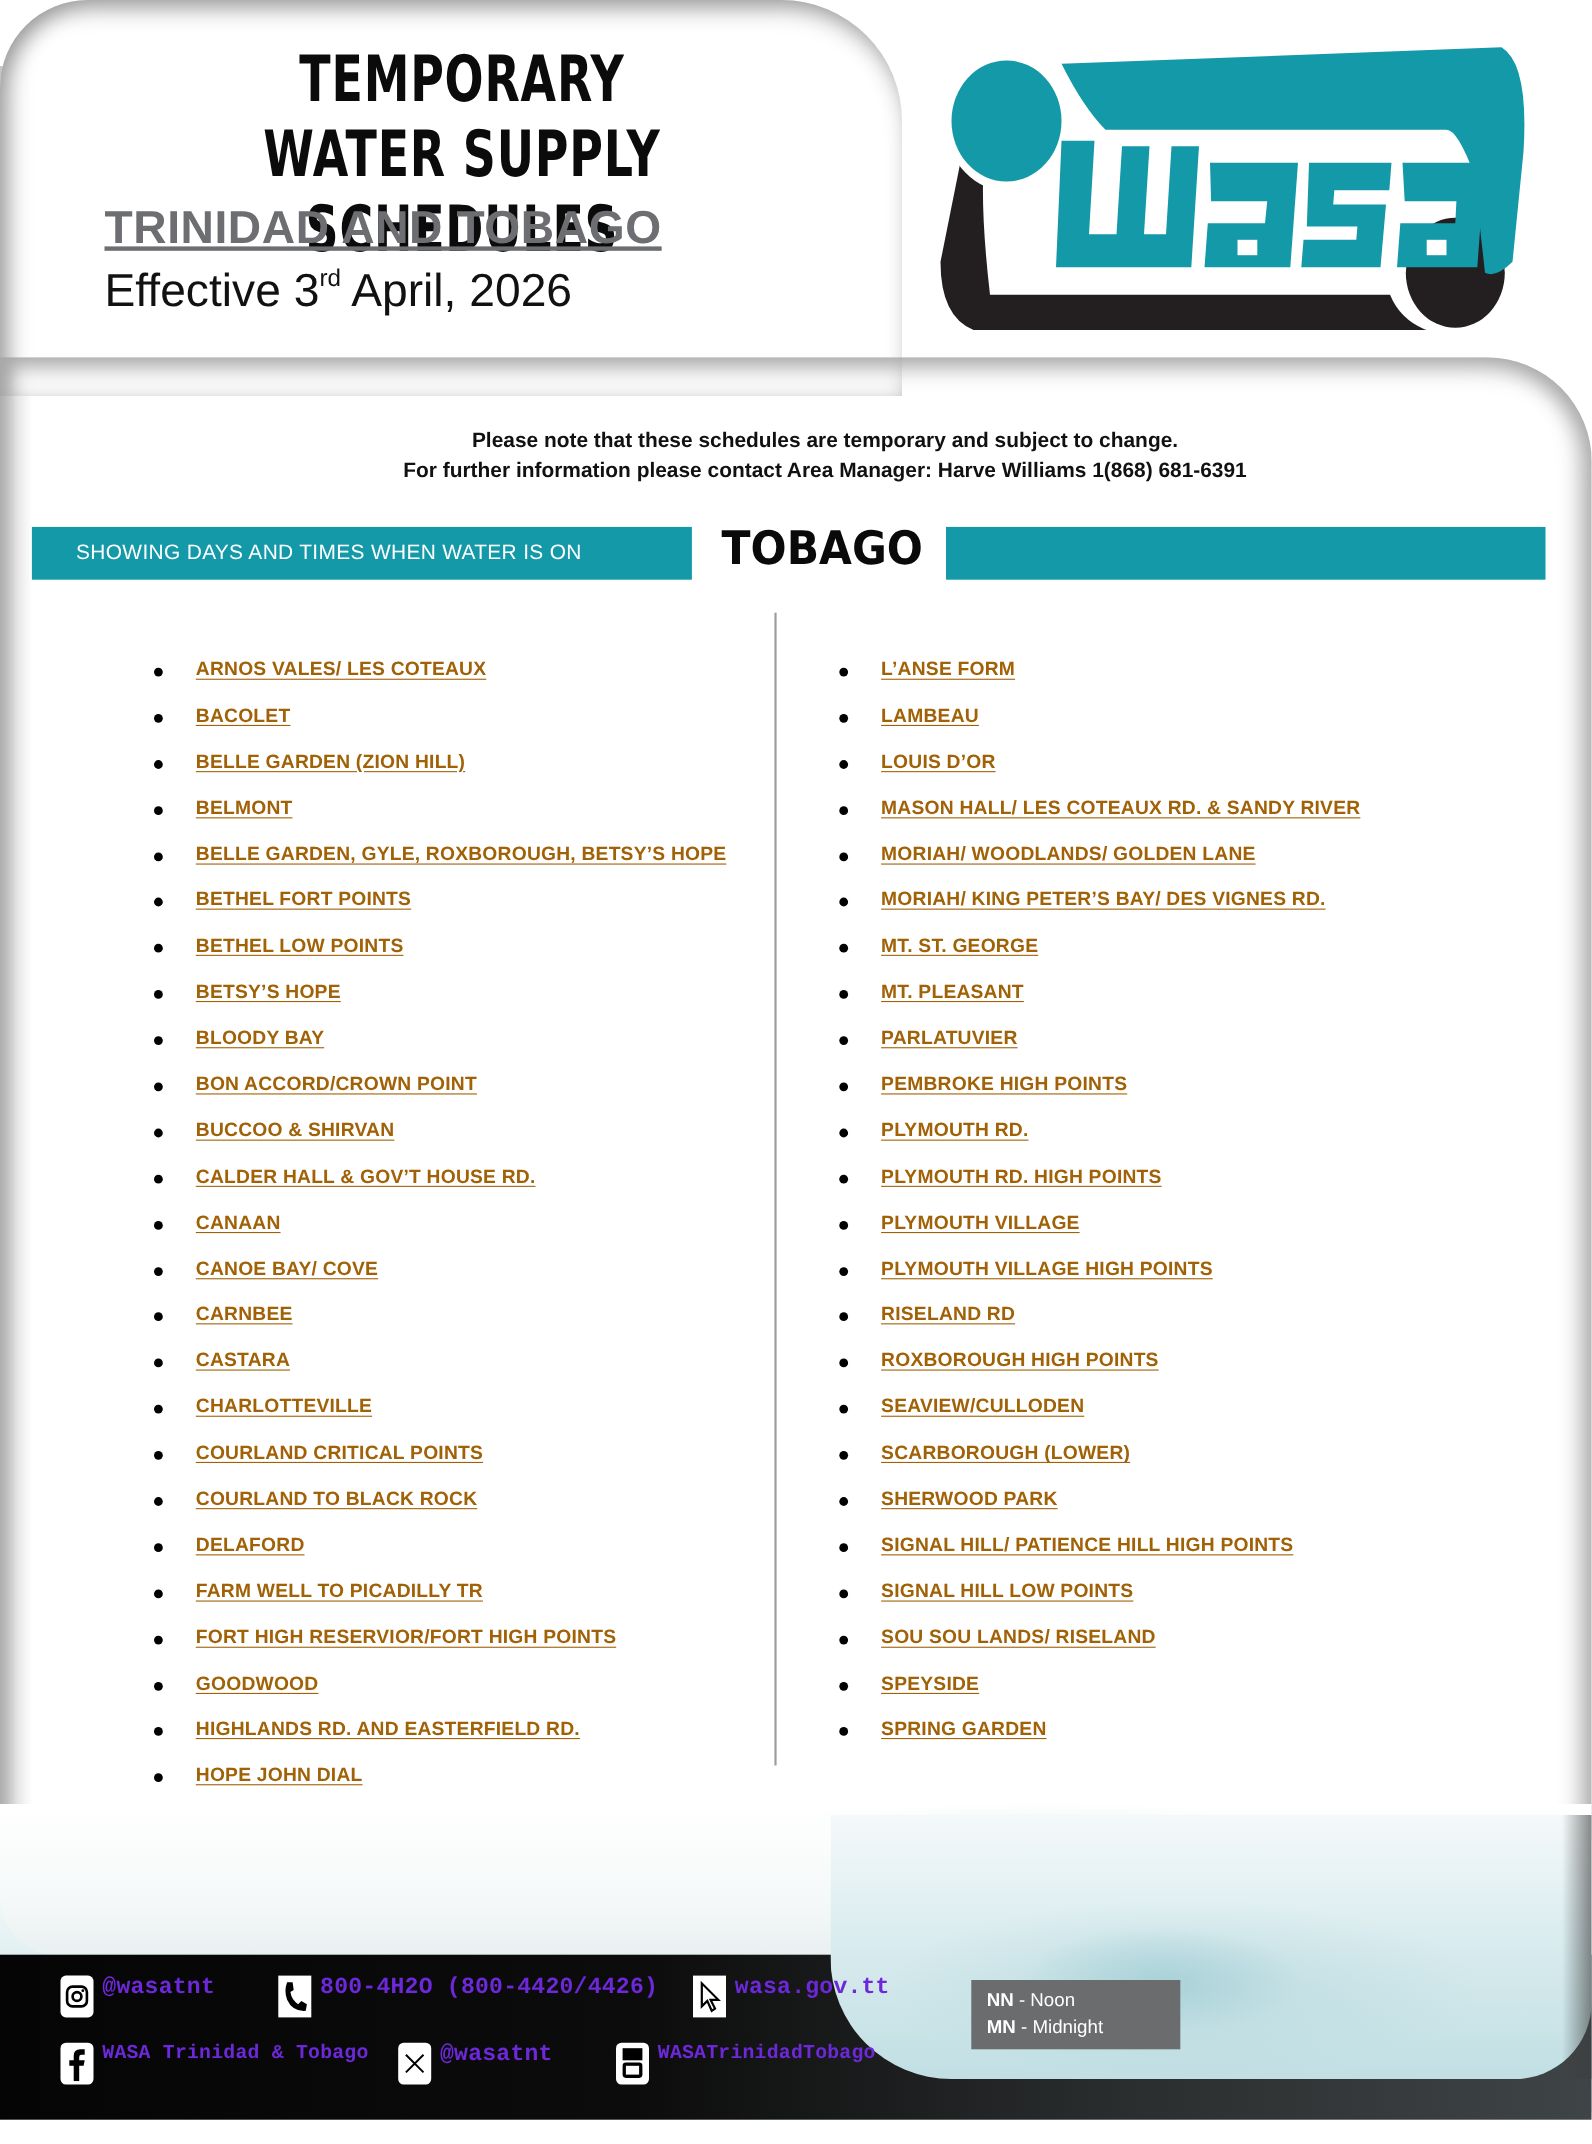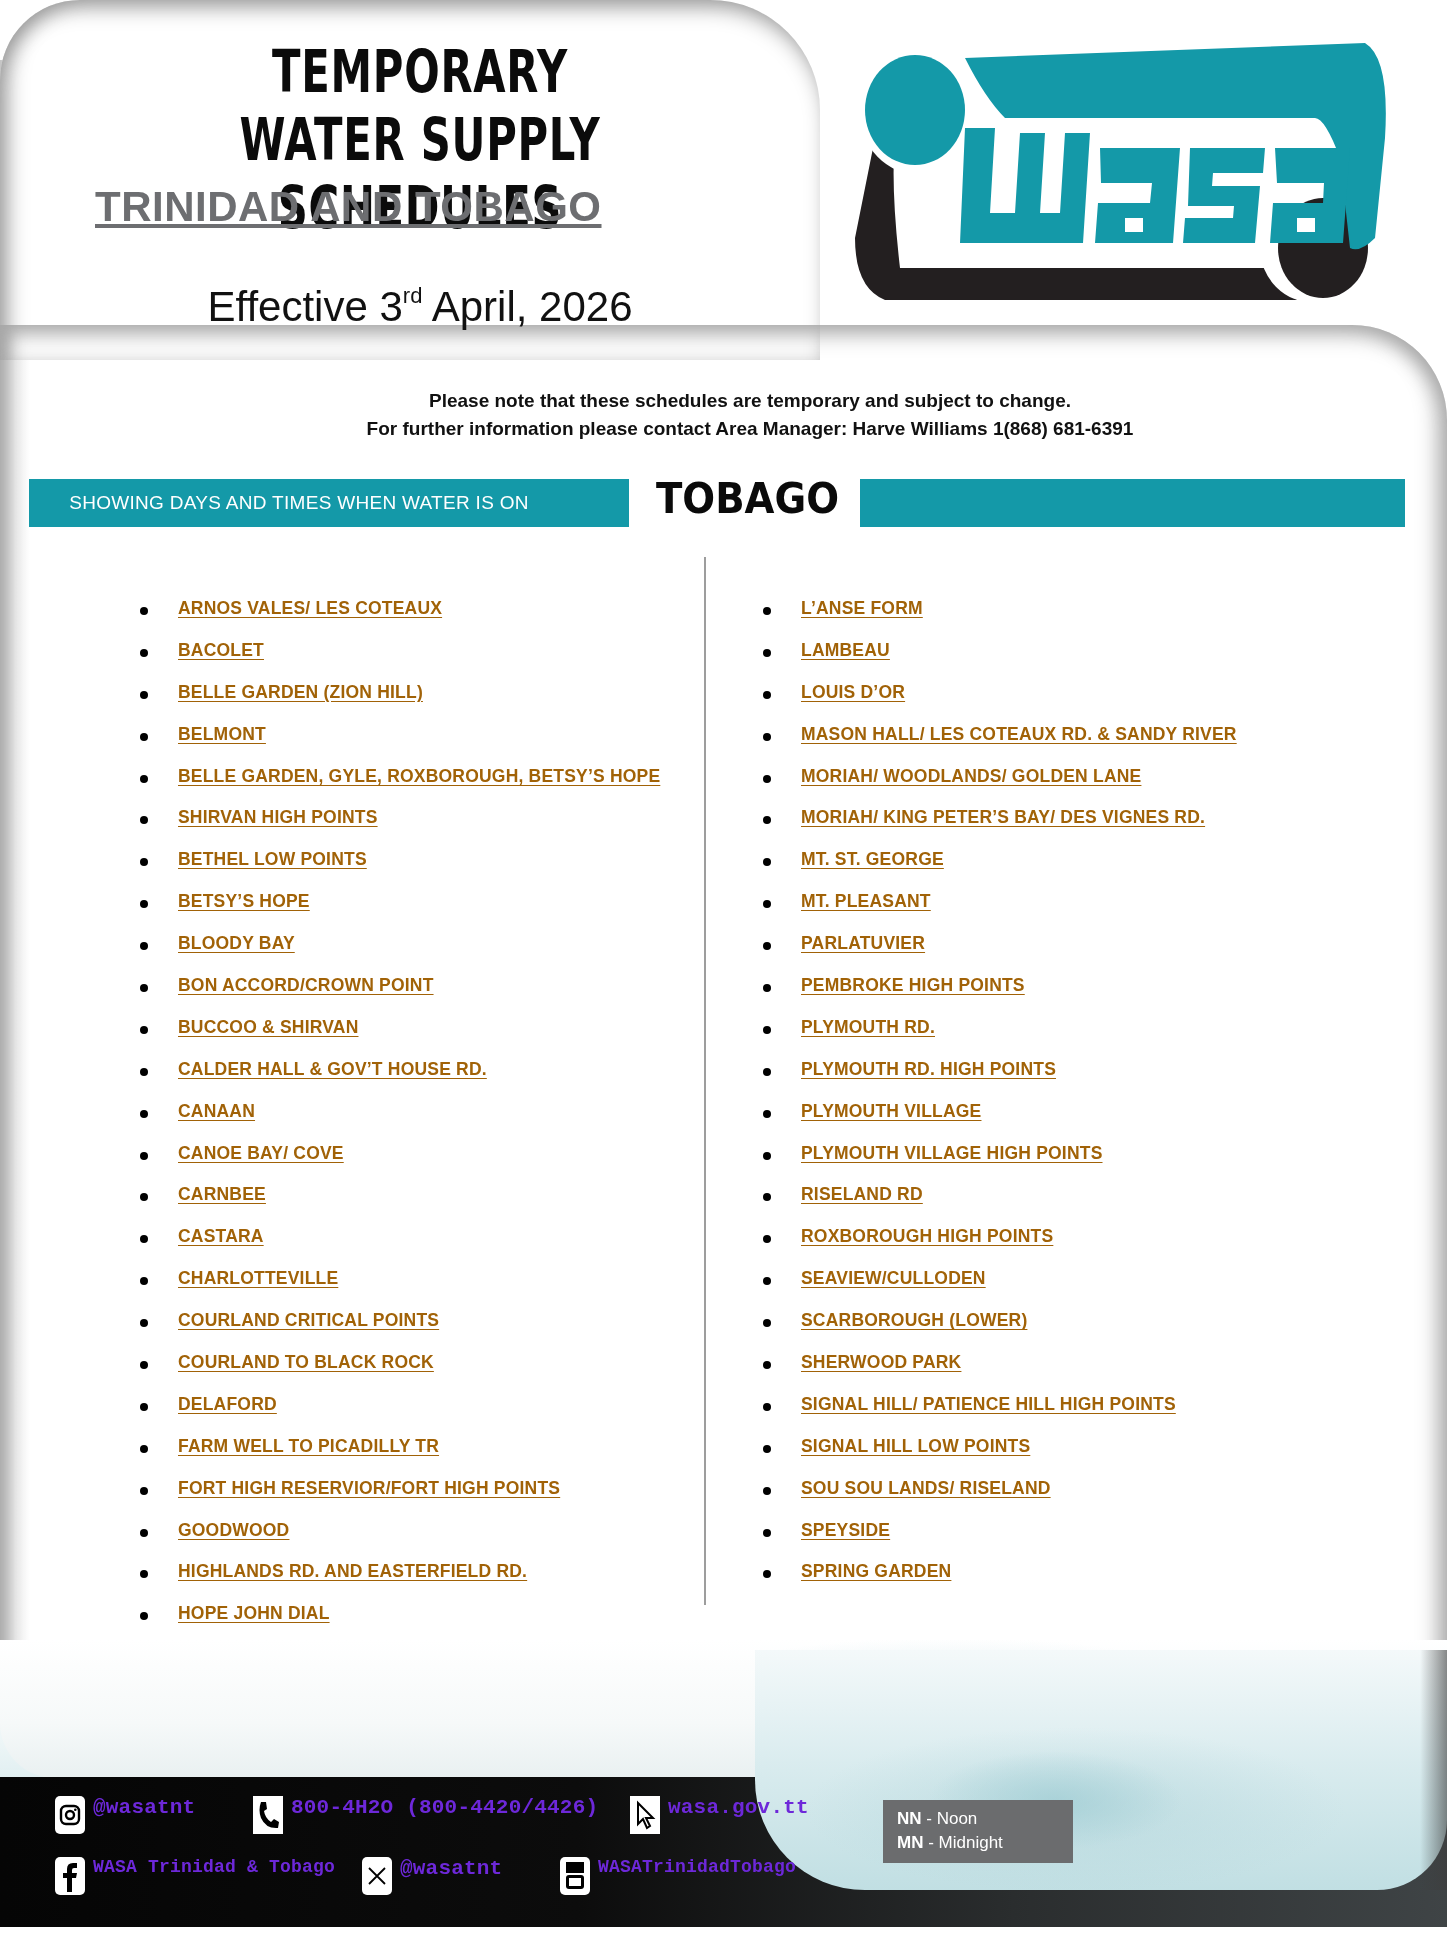--- a/index.html
+++ b/index.html
@@ -39,8 +39,8 @@
     font-size: 42px; letter-spacing: 0.5px; text-decoration: underline;
   }
   .effective {
-    position: absolute; left: 95px; width: 650px; top: 240px; text-align: center;
-    font-family: "Liberation Sans", sans-serif; color: #111; font-size: 42px; margin-top: 43px;
+    position: absolute; left: 95px; width: 650px; top: 240px; text-align: left;
+    font-family: "Liberation Sans", sans-serif; color: #111; font-size: 42px;
   }
   .effective sup { font-size: 22px; vertical-align: 18px; }
 

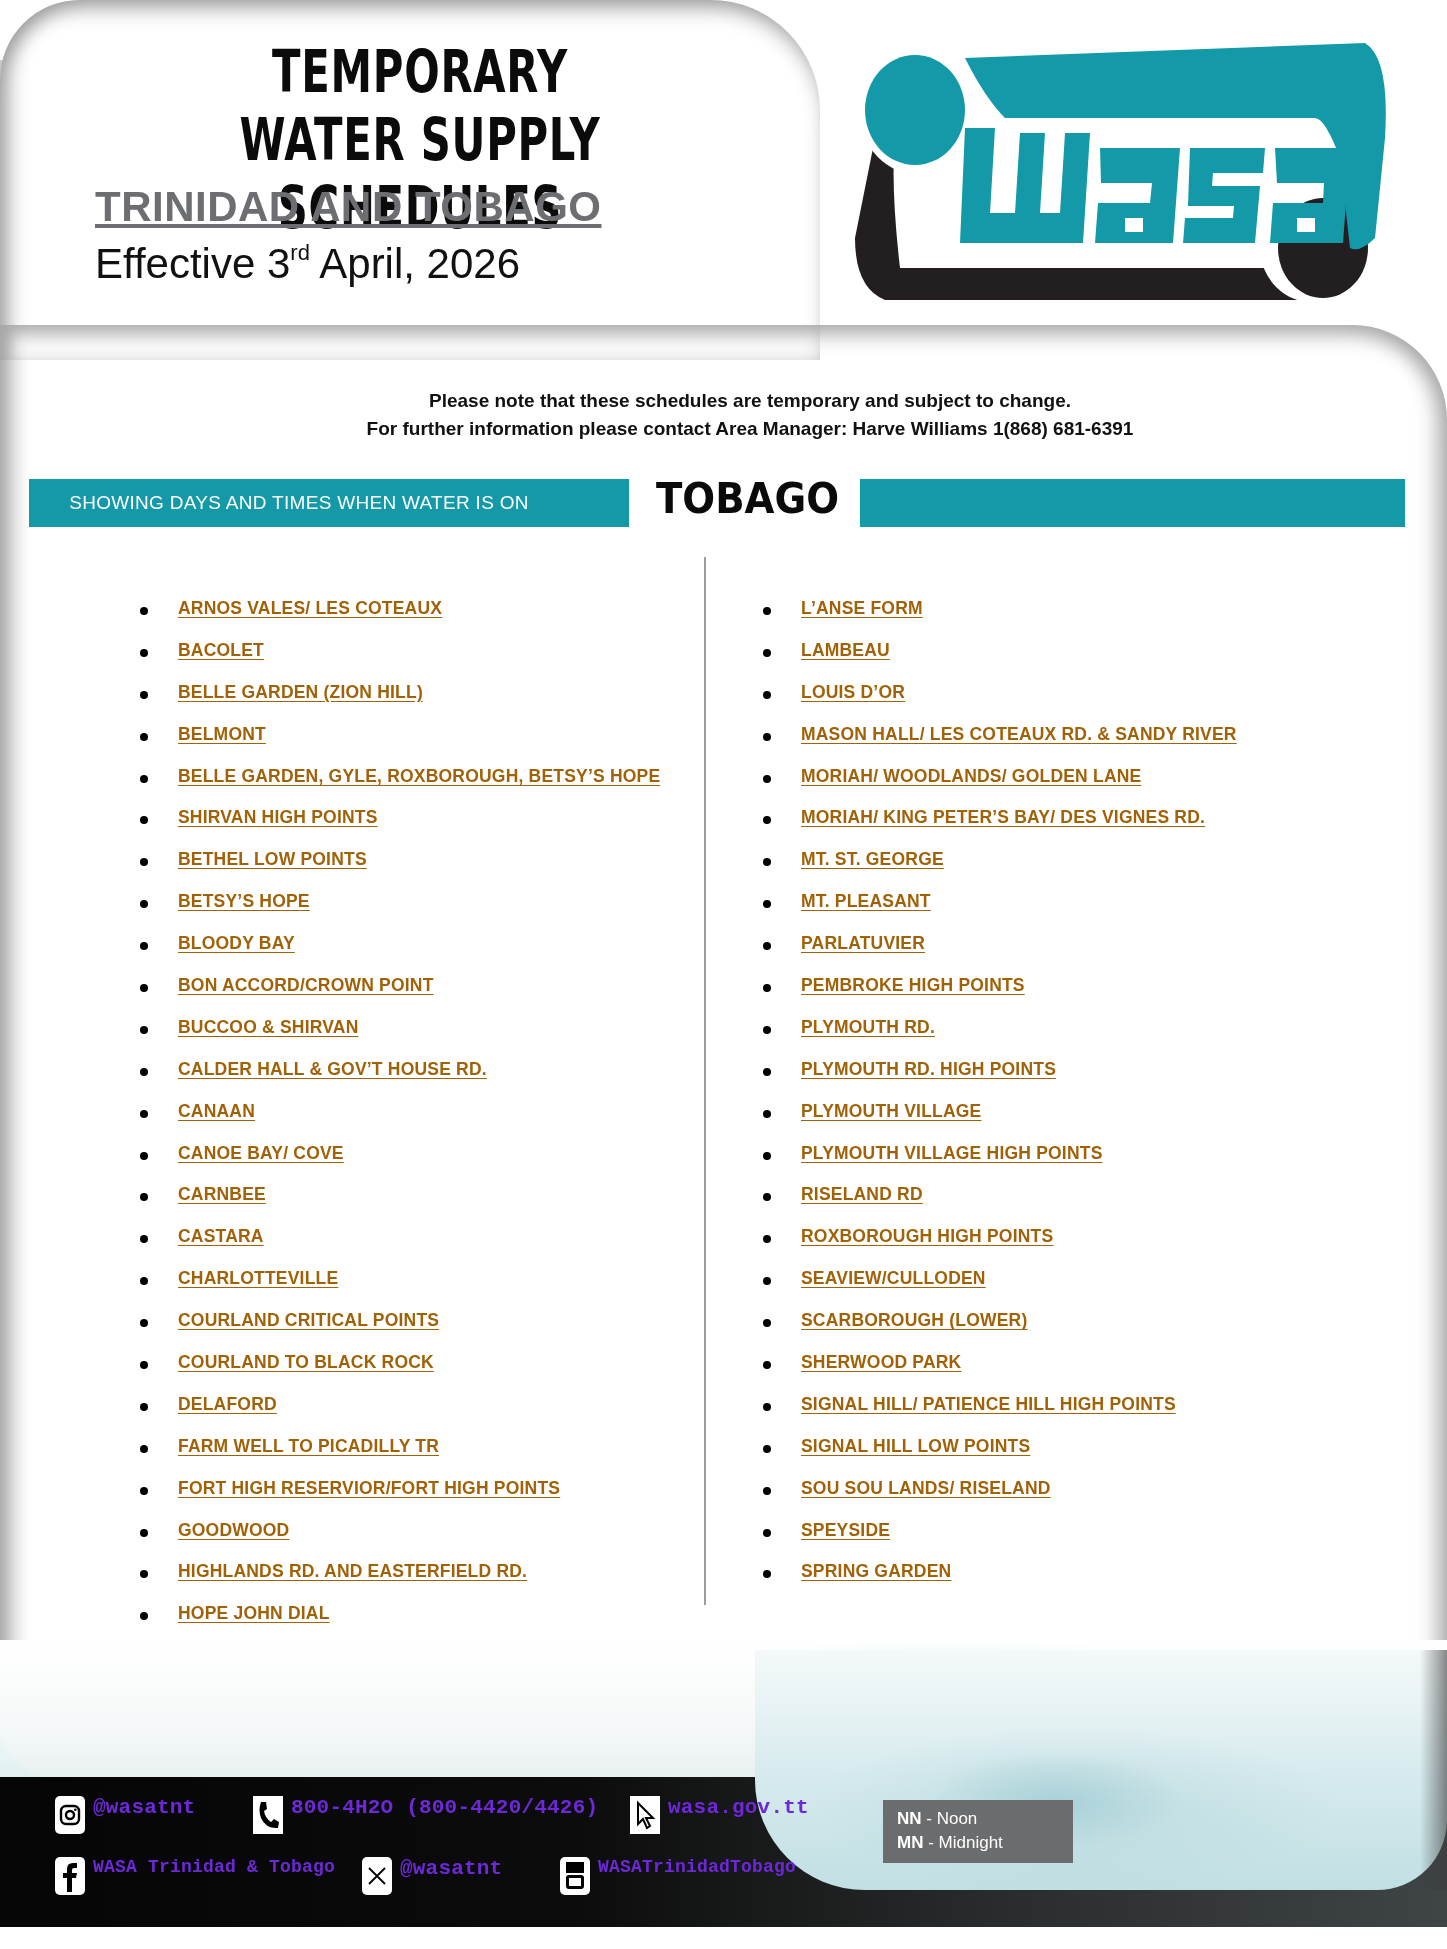--- a/index.html
+++ b/index.html
@@ -201,7 +201,7 @@
     </li>
     <li>
       <span class="bullet"></span>
-      <a class="link">SHIRVAN HIGH POINTS</a>
+      <a class="link">BETHEL FORT POINTS</a>
     </li>
     <li>
       <span class="bullet"></span>

